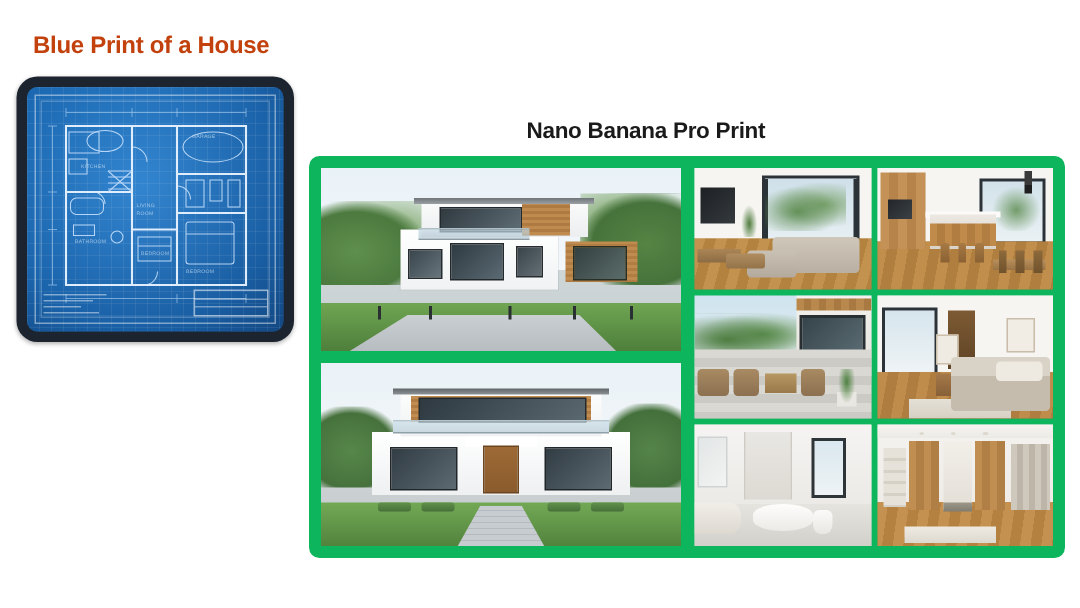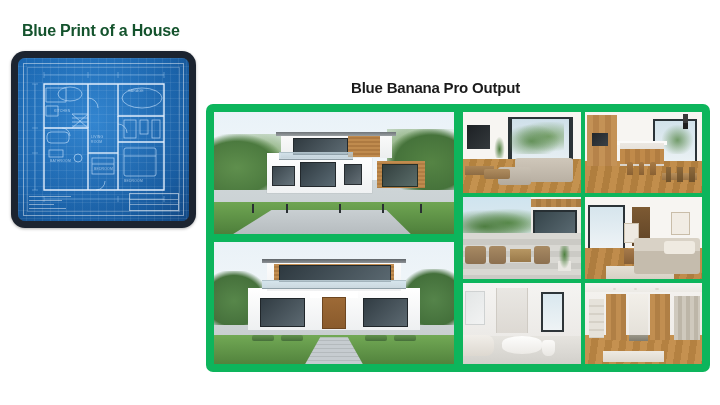--- a/index.html
+++ b/index.html
@@ -23,7 +23,7 @@
     top: 22px;
     font-size: 16px;
     font-weight: bold;
-    color: #14532d;
+    color: #c2410c;
     letter-spacing: -0.2px;
     white-space: nowrap;
     text-align: right;

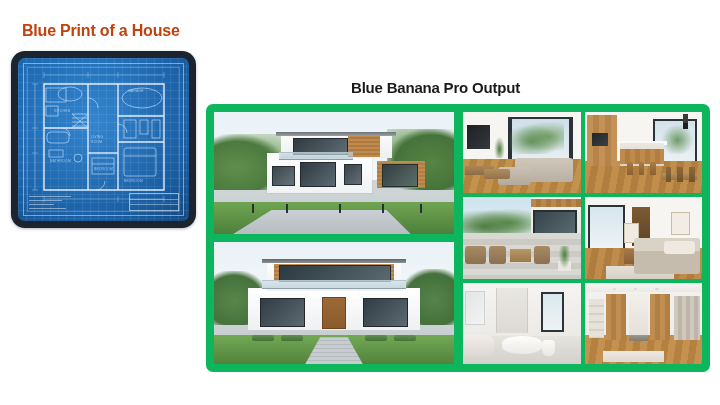--- a/index.html
+++ b/index.html
@@ -450,7 +450,7 @@
   </div>
 </div>
 
-<div class="output-title">Blue Banana Pro Output</div>
+<div class="output-title">Nano Banana Pro Print</div>
 
 <div class="output-panel">
 

